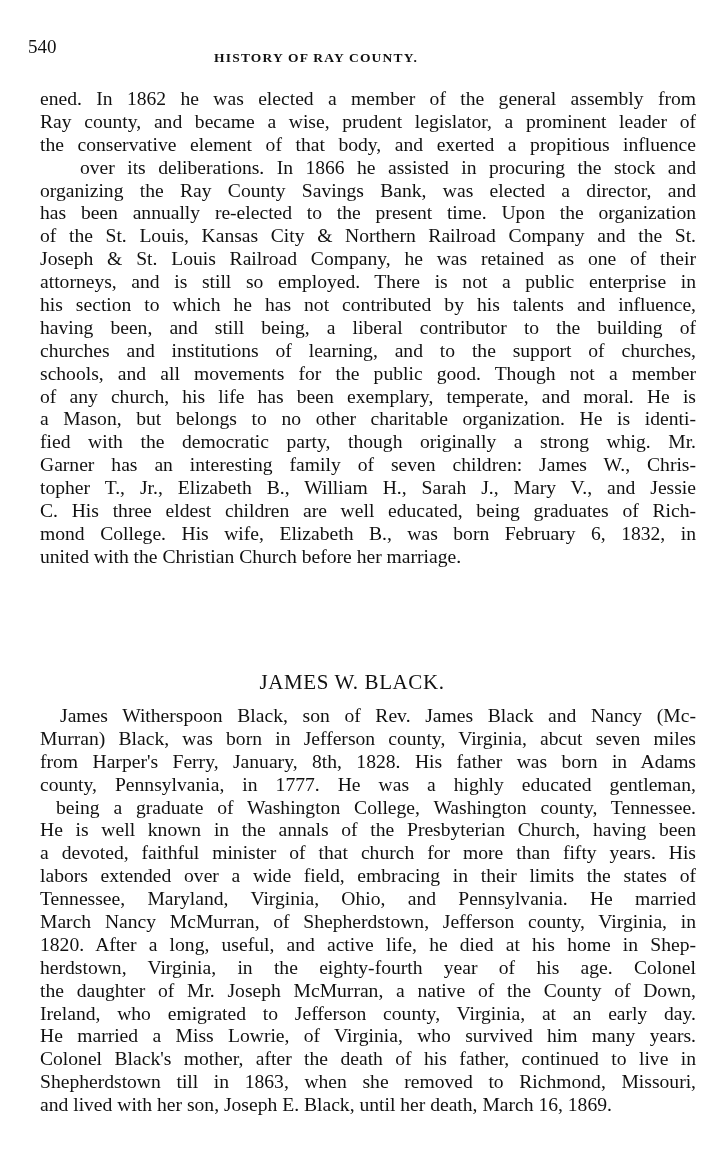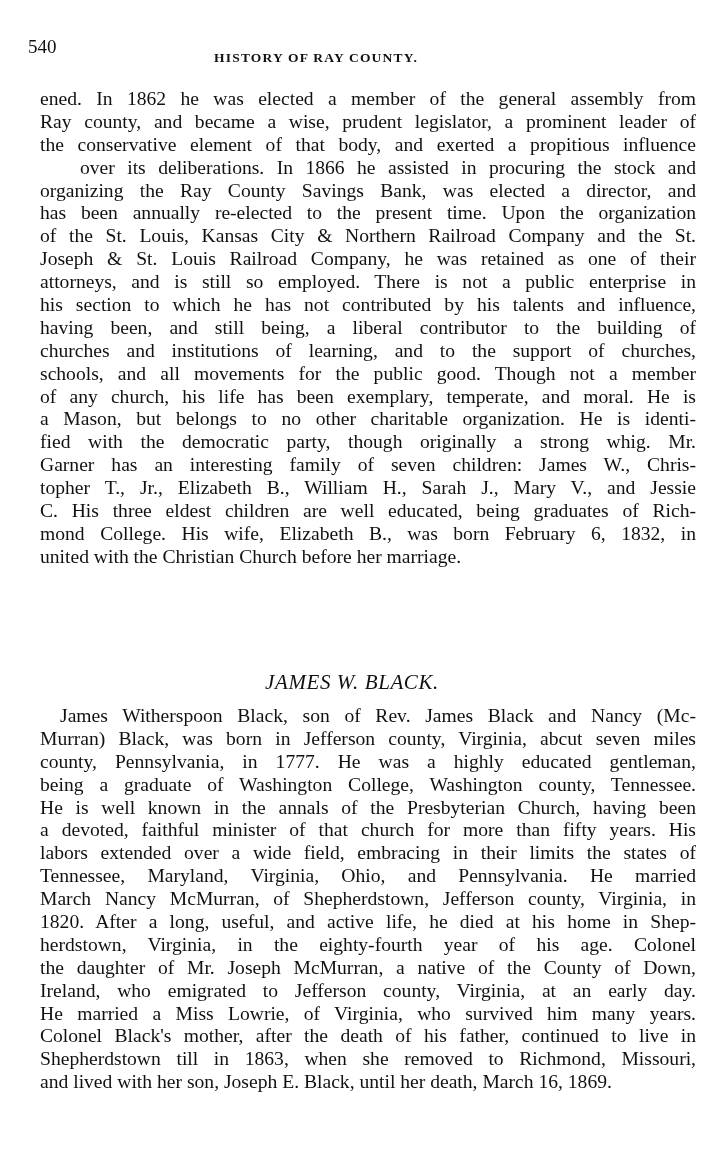--- a/index.html
+++ b/index.html
@@ -14,7 +14,7 @@
   .line.last { text-align-last: left; }
   .line.indent { padding-left: 20px; }
   .heading { position: absolute; left: 0; width: 704px; top: 670px; text-align: center;
-             font-size: 21px; letter-spacing: 0.6px; font-style: italic; }
+             font-size: 21px; letter-spacing: 0.6px; }
   #para1 { top: 88px; }
   #para2 { top: 705px; }
 </style>

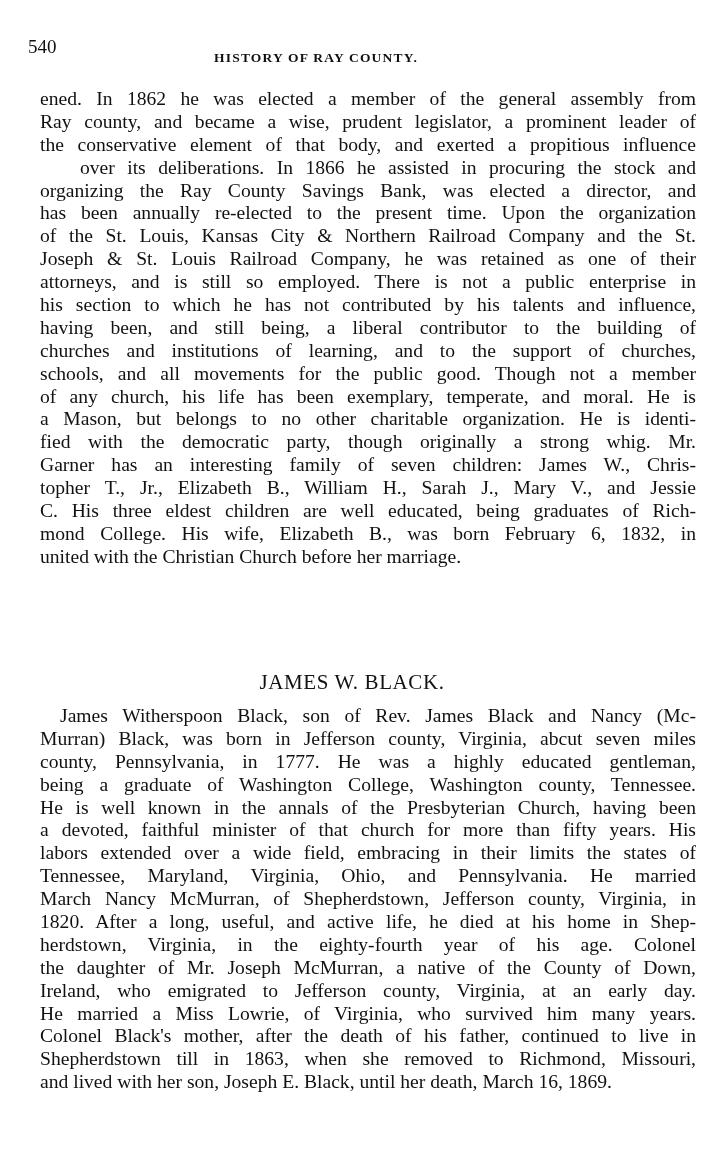--- a/index.html
+++ b/index.html
@@ -53,6 +53,7 @@
 <div id="para2" class="block">
   <span class="line indent" style="white-space: normal; overflow: hidden;">James Witherspoon Black, son of Rev. James Black and Nancy (Mc-</span>
   <span class="line" style="white-space: normal; overflow: hidden;">Murran) Black, was born in Jefferson county, Virginia, abcut seven miles</span>
+  <span class="line" style="white-space: normal; overflow: hidden;">from Harper's Ferry, January, 8th, 1828.  His father was born in Adams</span>
   <span class="line" style="white-space: normal; overflow: hidden;">county, Pennsylvania, in 1777.  He was a highly educated gentleman,</span>
   <span class="line" style="white-space: normal; overflow: hidden;">being a graduate of Washington College, Washington county, Tennessee.</span>
   <span class="line" style="white-space: normal; overflow: hidden;">He is well known in the annals of the Presbyterian Church, having been</span>

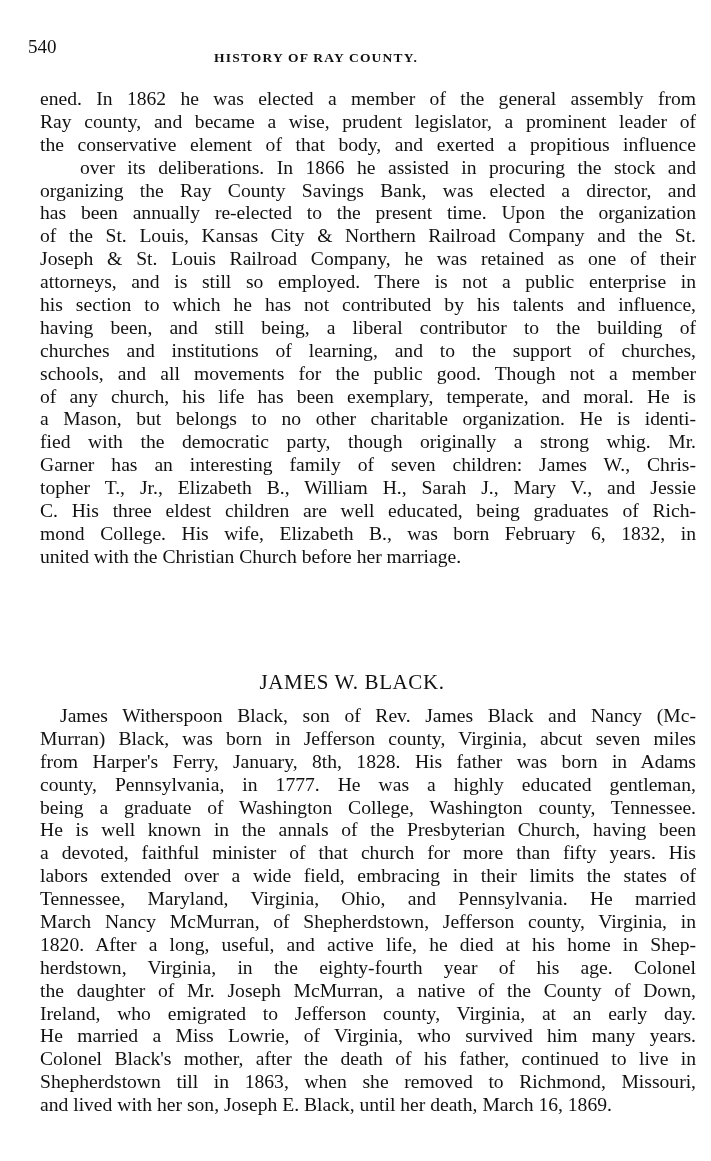--- a/index.html
+++ b/index.html
@@ -55,7 +55,7 @@
   <span class="line" style="white-space: normal; overflow: hidden;">Murran) Black, was born in Jefferson county, Virginia, abcut seven miles</span>
   <span class="line" style="white-space: normal; overflow: hidden;">from Harper's Ferry, January, 8th, 1828.  His father was born in Adams</span>
   <span class="line" style="white-space: normal; overflow: hidden;">county, Pennsylvania, in 1777.  He was a highly educated gentleman,</span>
-  <span class="line" style="white-space: normal; overflow: hidden;">being a graduate of Washington College, Washington county, Tennessee.</span>
+  <span class="line" style="white-space: normal; overflow: hidden; margin-left: 16px;">being a graduate of Washington College, Washington county, Tennessee.</span>
   <span class="line" style="white-space: normal; overflow: hidden;">He is well known in the annals of the Presbyterian Church, having been</span>
   <span class="line" style="white-space: normal; overflow: hidden;">a devoted, faithful minister of that church for more than fifty years.  His</span>
   <span class="line" style="white-space: normal; overflow: hidden;">labors extended over a wide field, embracing in their limits the states of</span>

